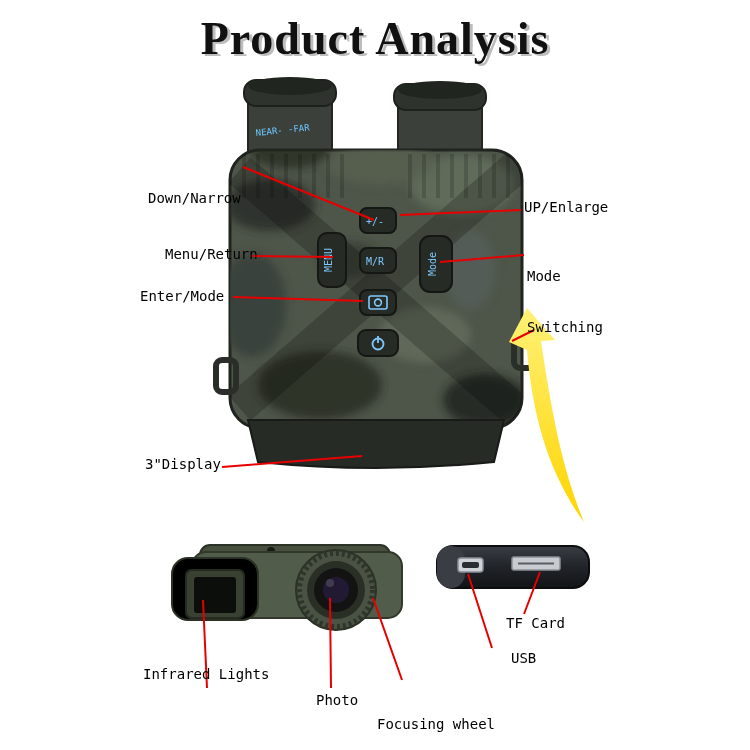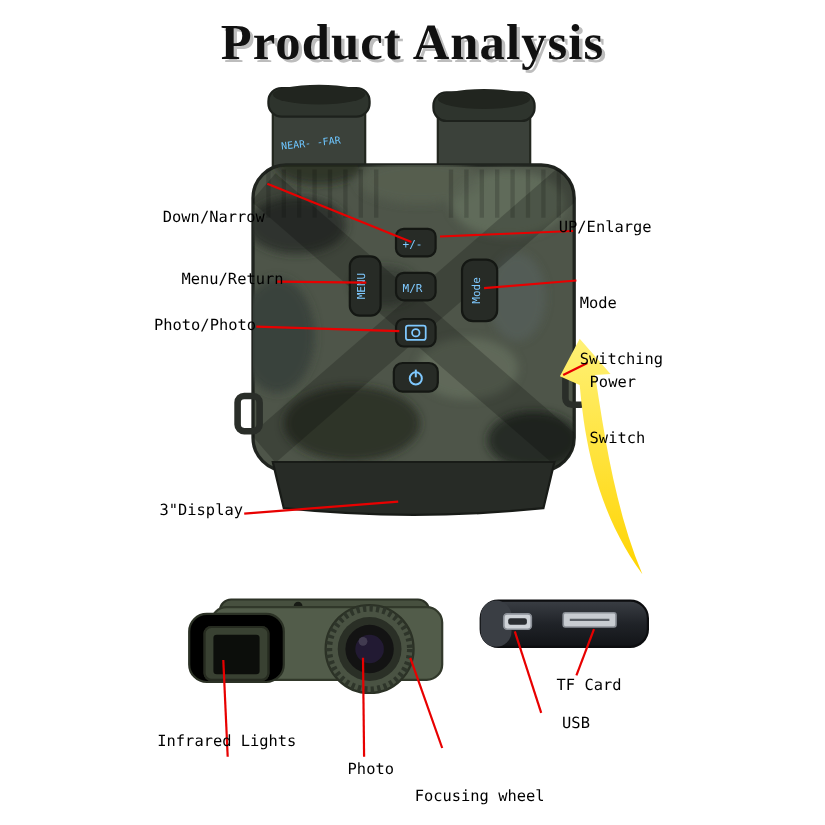--- a/index.html
+++ b/index.html
@@ -181,7 +181,7 @@
 
   <div class="lbl" style="left:148px;top:153px;margin-top:37px;">Down/Narrow</div>
 
-  <div class="lbl" style="left:508px;top:199px;">UP/Enlarge</div>
+  <div class="lbl" style="left:524px;top:199px;">UP/Enlarge</div>
 
   <div class="lbl" style="left:165px;top:246px;">Menu/Return</div>
 

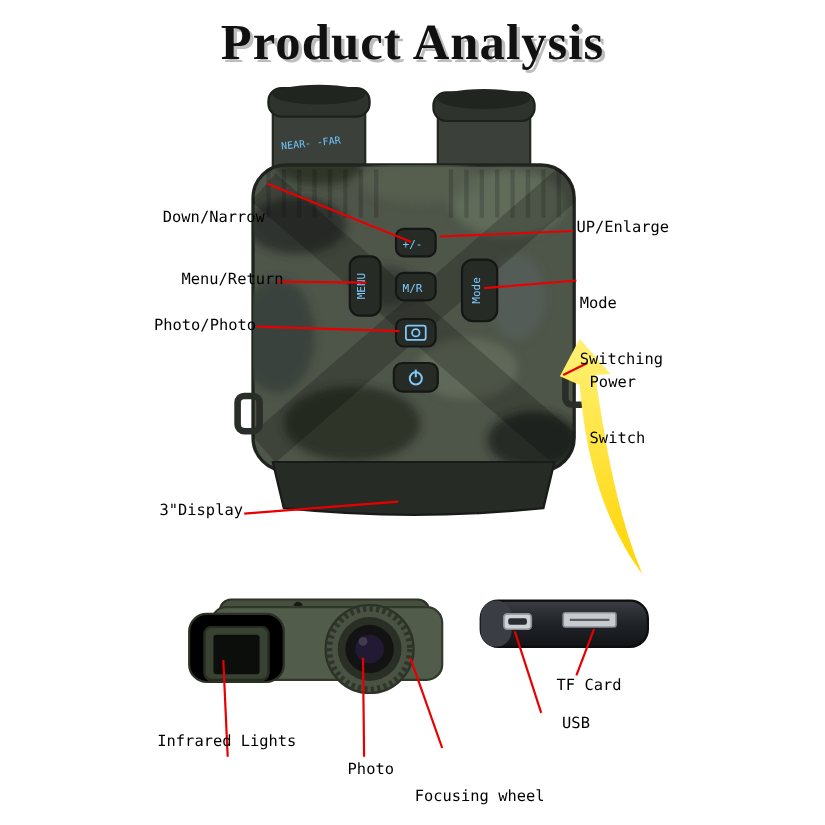--- a/index.html
+++ b/index.html
@@ -190,7 +190,7 @@
     <span class="l2">Switching</span>
   </div>
 
-  <div class="lbl" style="left:140px;top:288px;">Photo/Photo</div>
+  <div class="lbl" style="left:140px;top:288px;">Enter/Mode</div>
 
   <div class="lbl" style="left:536px;top:306px;">
     <span class="l2">Power</span>

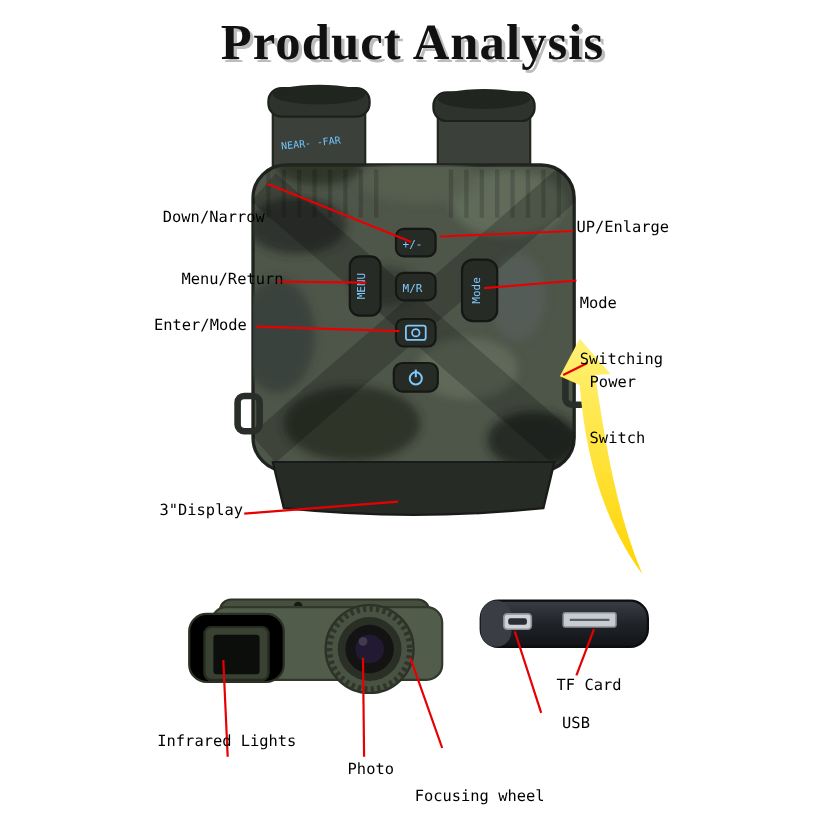--- a/index.html
+++ b/index.html
@@ -192,10 +192,6 @@
 
   <div class="lbl" style="left:140px;top:288px;">Enter/Mode</div>
 
-  <div class="lbl" style="left:536px;top:306px;">
-    <span class="l2">Power</span>
-    <span class="l2">Switch</span>
-  </div>
 
   <div class="lbl" style="left:145px;top:456px;">3"Display</div>
 

